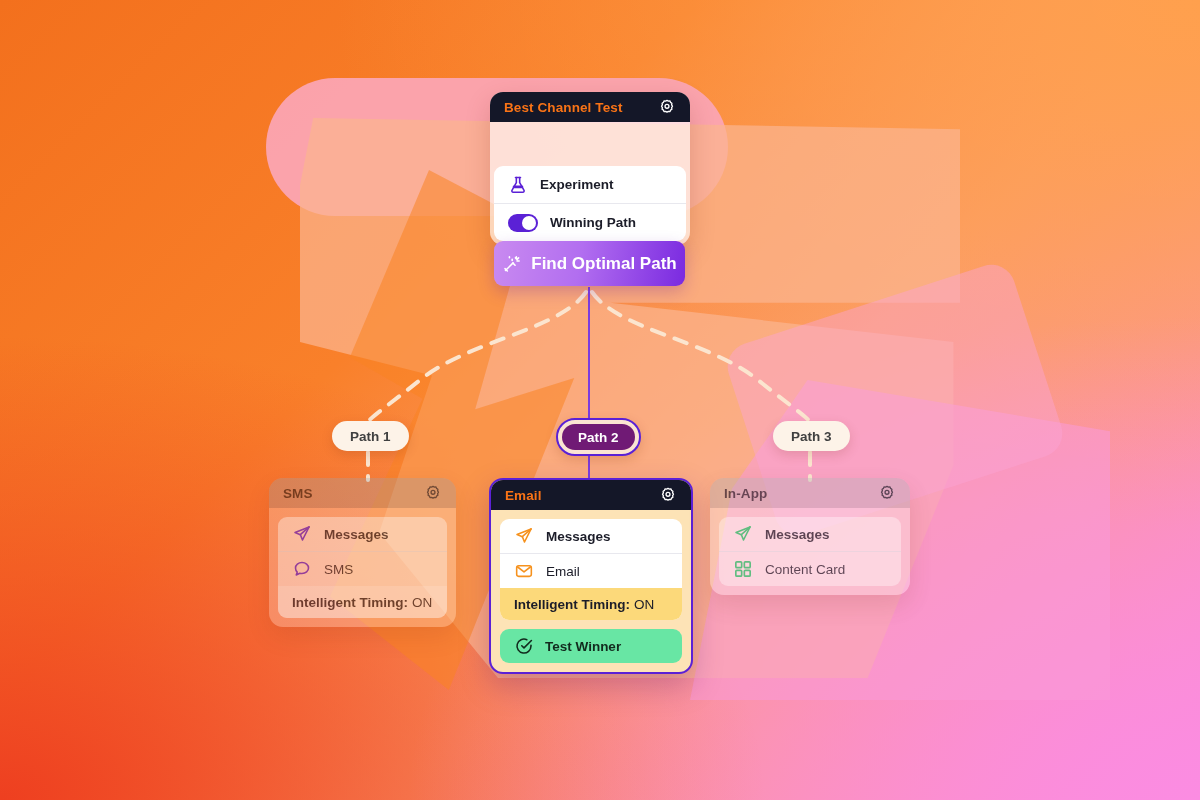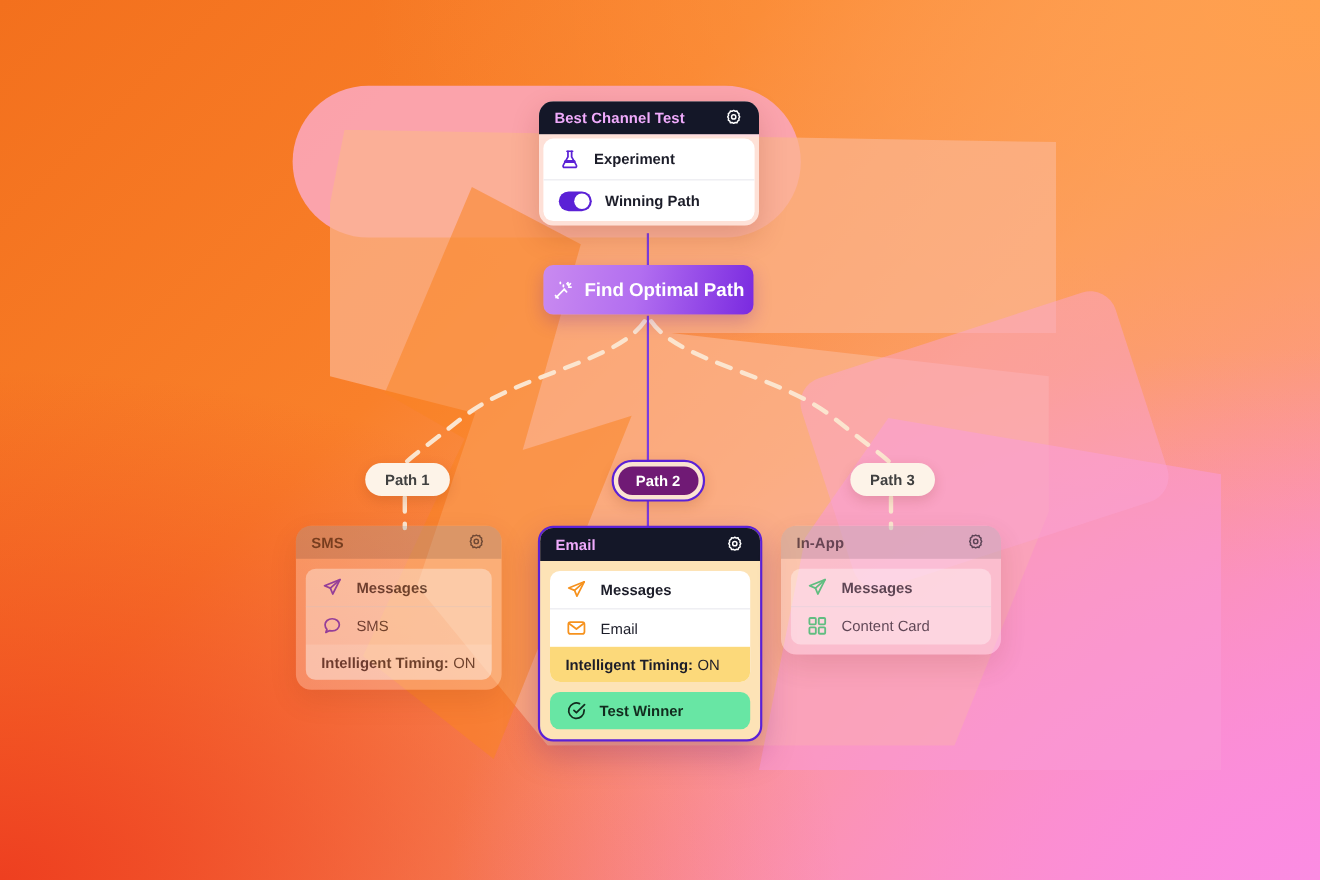--- a/index.html
+++ b/index.html
@@ -93,7 +93,7 @@
   .card-title {
     font-size: 13.5px;
     font-weight: bold;
-    color: #f0abfc;
+    color: #f97316;
     letter-spacing: .1px;
   }
   .gear { width: 18px; height: 18px; display: block; cursor: pointer; }

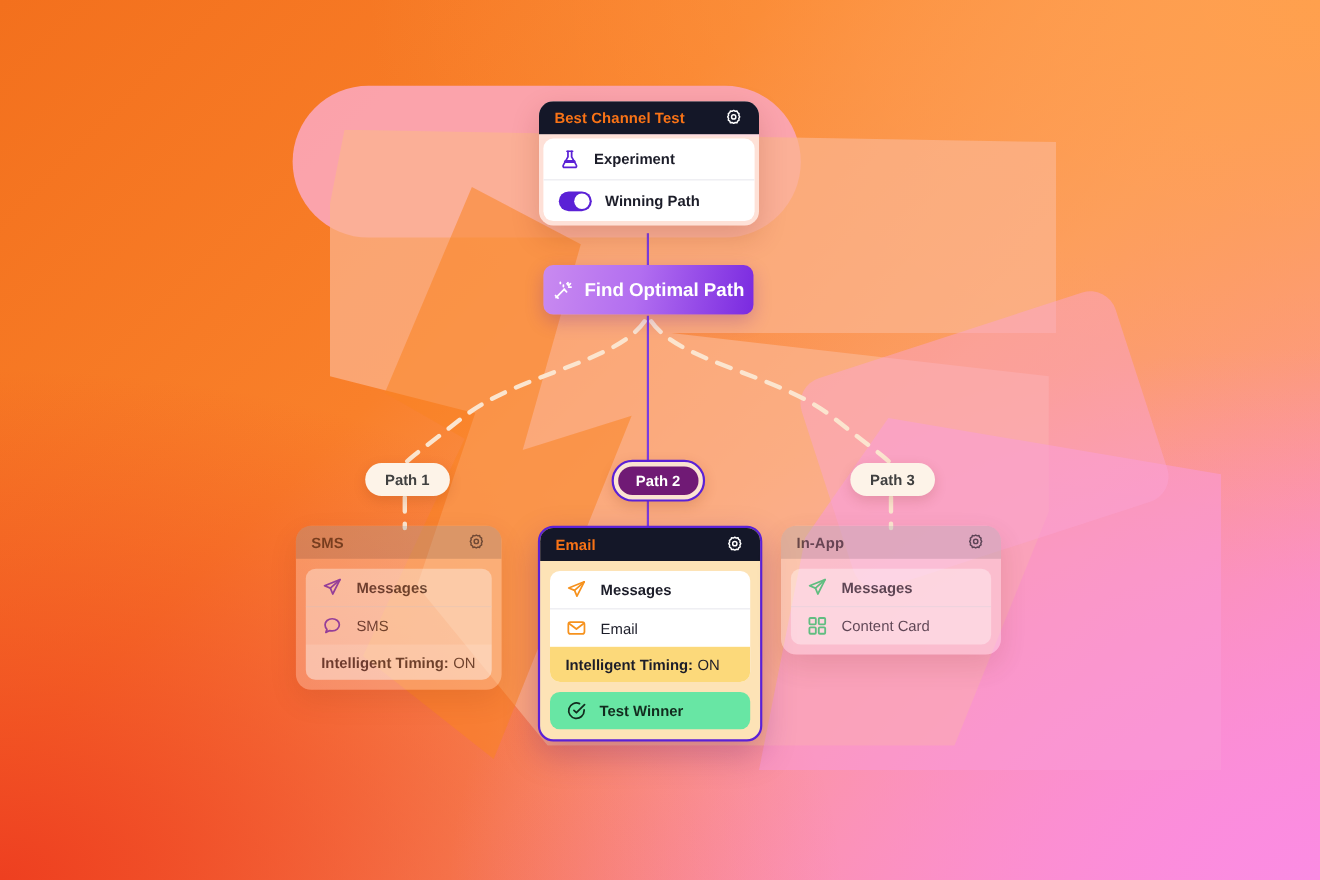--- a/index.html
+++ b/index.html
@@ -121,7 +121,7 @@
     background: rgba(255,255,255,.62);
     border-radius: 13px;
   }
-  #card-best .card-body { padding: 4px; }
+  #card-best .card-body { padding: 4px; margin-top: 40px; }
   #card-best .row { height: 37px; }
 
   .toggle {

